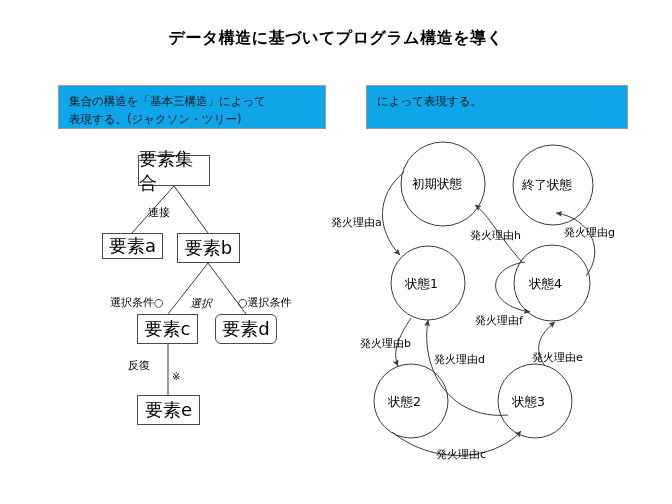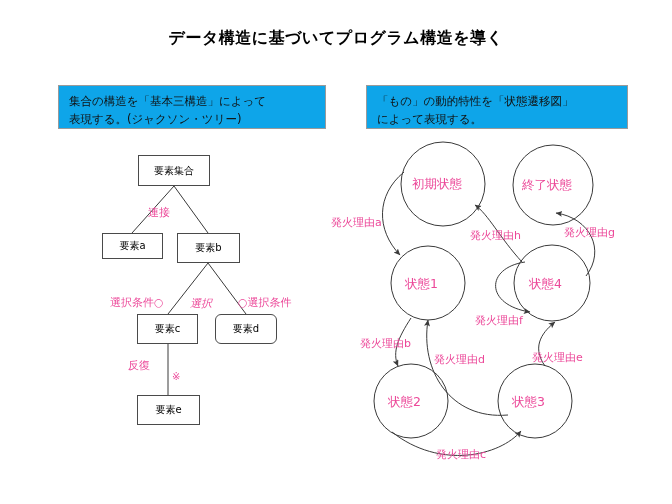--- a/index.html
+++ b/index.html
@@ -55,7 +55,6 @@
   </div>
 
   <div class="callout" id="callout-right">
-    <div>「もの」の動的特性を「状態遷移図」</div>
     <div>によって表現する。</div>
   </div>
 

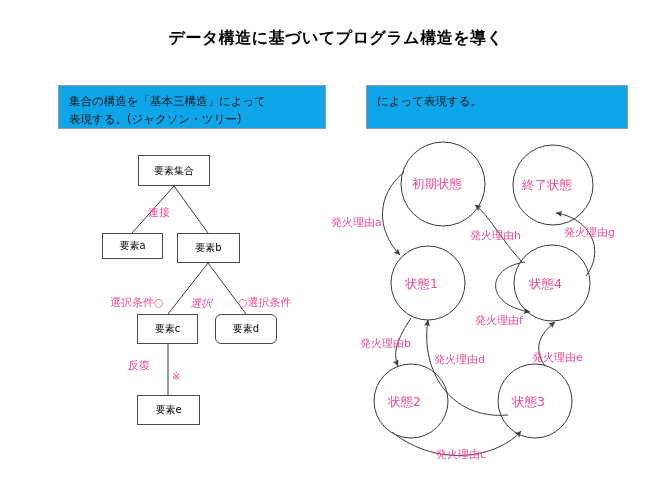--- a/index.html
+++ b/index.html
@@ -28,7 +28,7 @@
   .node{
     position:absolute;border:1px solid #4a4a4a;background:#fff;
     display:flex;align-items:center;justify-content:center;
-    font-size:10px;color:#000;box-sizing:border-box;
+    font-size:18px;color:#000;box-sizing:border-box;
   }
 
   .edgelabel{

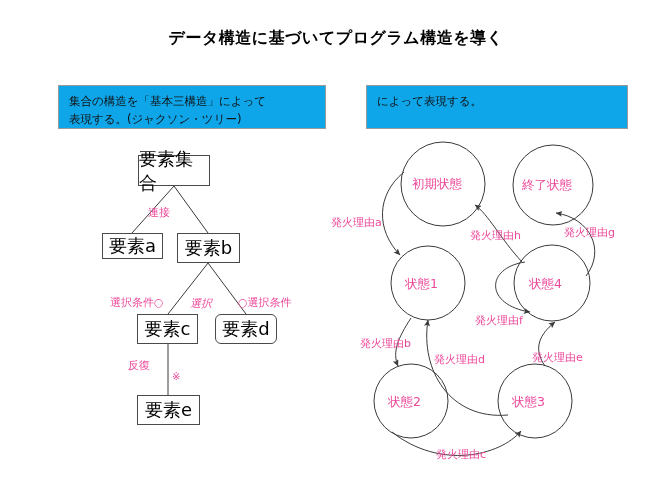--- a/index.html
+++ b/index.html
@@ -32,7 +32,7 @@
   }
 
   .edgelabel{
-    position:absolute;font-size:11px;color:#ec4899;white-space:nowrap;
+    position:absolute;font-size:11px;color:#000000;white-space:nowrap;
     background:transparent;
   }
   .edgelabel.sm{font-size:10px;}

